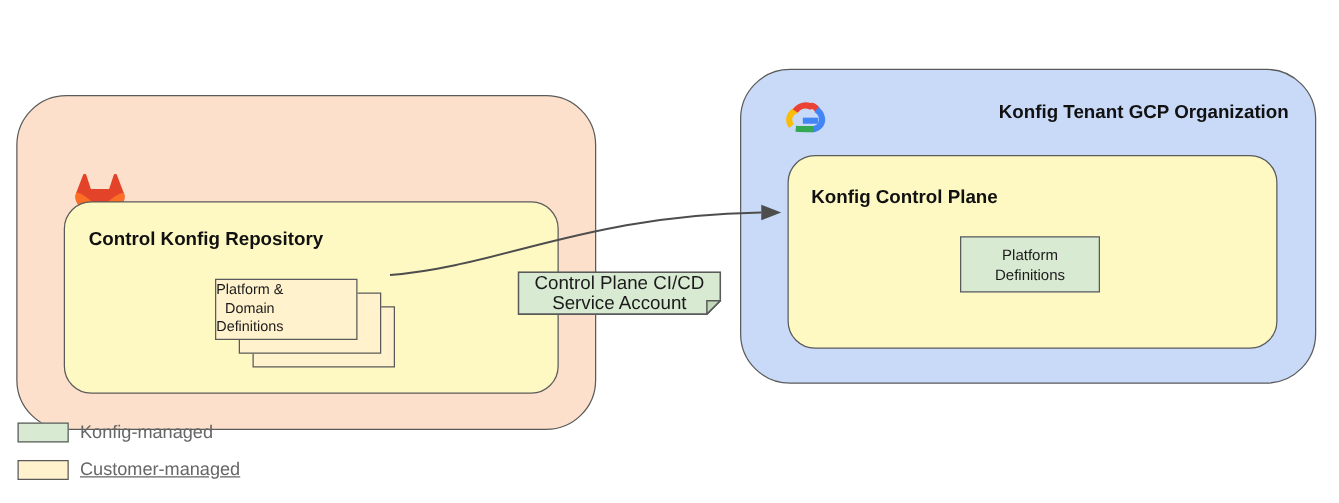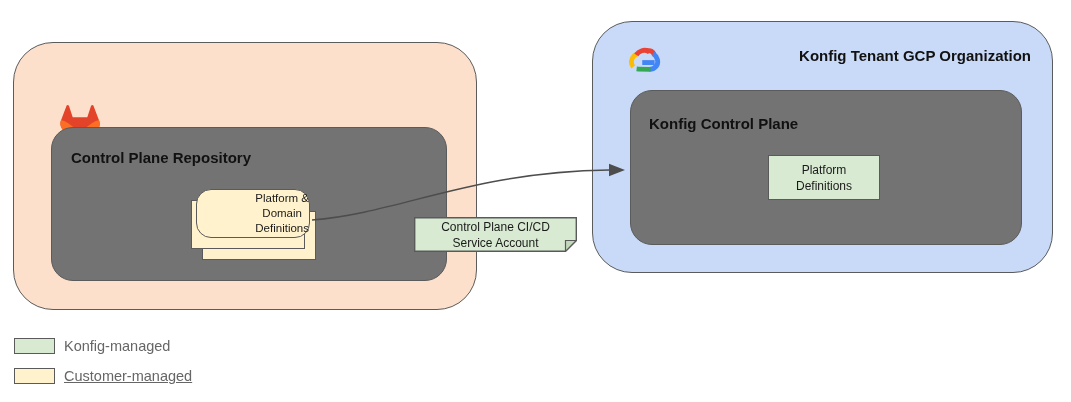--- a/index.html
+++ b/index.html
@@ -18,6 +18,7 @@
     position:absolute;
     border:1.4px solid #5b5b5b;
     border-radius:40px;
+    margin-top:34px;
   }
   .customer-container { left:13px; top:42px; width:464px; height:268px; background:#FCE0CB; }
   .tenant-container   { left:592px; top:21px; width:461px; height:252px; background:#C9DAF8; }

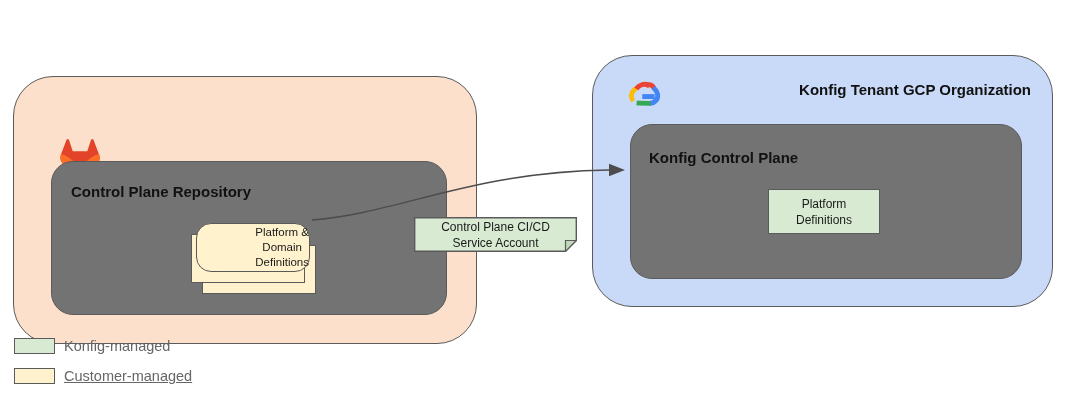--- a/index.html
+++ b/index.html
@@ -25,7 +25,7 @@
 
   .inner-white-box {
     position:absolute;
-    background:#737373;
+    background:#fef9c3;
     border:1.4px solid #5b5b5b;
     border-radius:22px;
   }

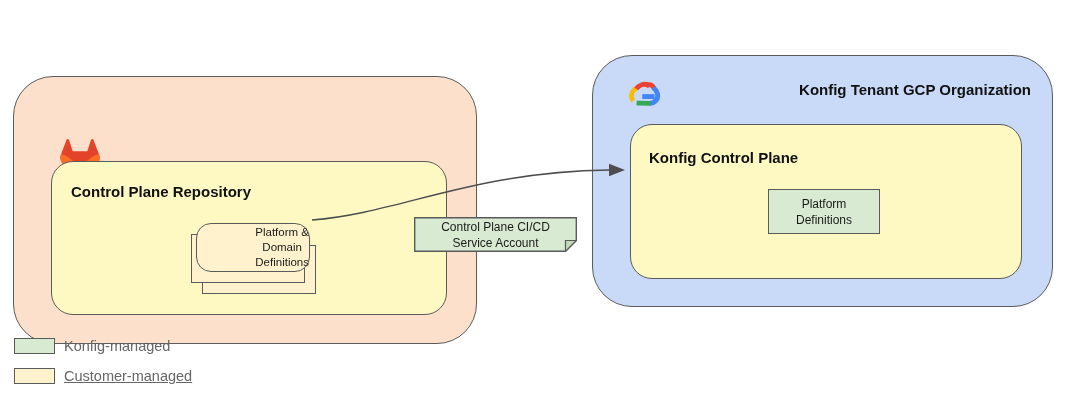--- a/index.html
+++ b/index.html
@@ -120,7 +120,7 @@
     </svg>
 
     <div class="inner-white-box repo-box">
-      <div class="container-title repo-title">Control Plane Repository</div>
+      <div class="container-title repo-title">Control Konfig Repository</div>
       <div>
         <div class="card card-back"></div>
         <div class="card card-middle"></div>

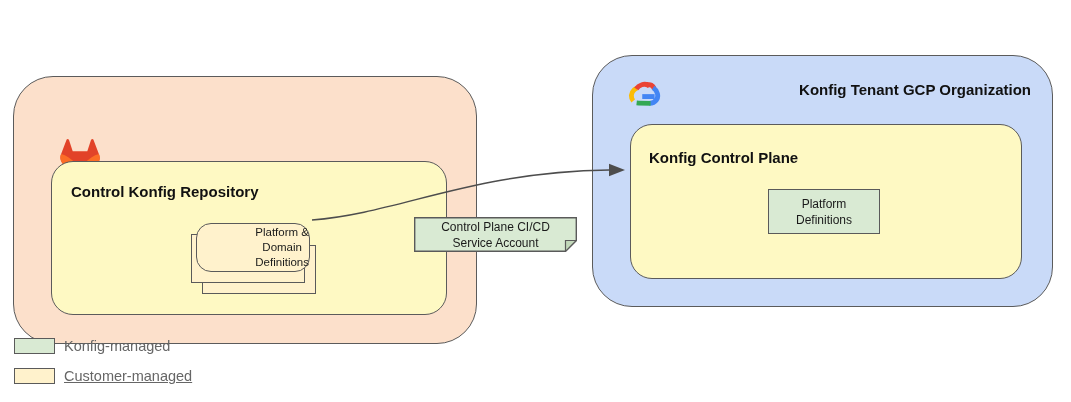--- a/index.html
+++ b/index.html
@@ -55,7 +55,7 @@
   }
   .card-back   { left:150px; top:83px; }
   .card-middle { left:139px; top:72px; }
-  .card-front  { left:144px; top:61px; display:flex; align-items:center; justify-content:flex-end; text-align:center;border-radius:15px; }
+  .card-front  { left:120px; top:61px; display:flex; align-items:center; justify-content:flex-start; text-align:center; }
 
   .small-label {
     font-size:11.5px; line-height:15px; color:#1a1a1a;

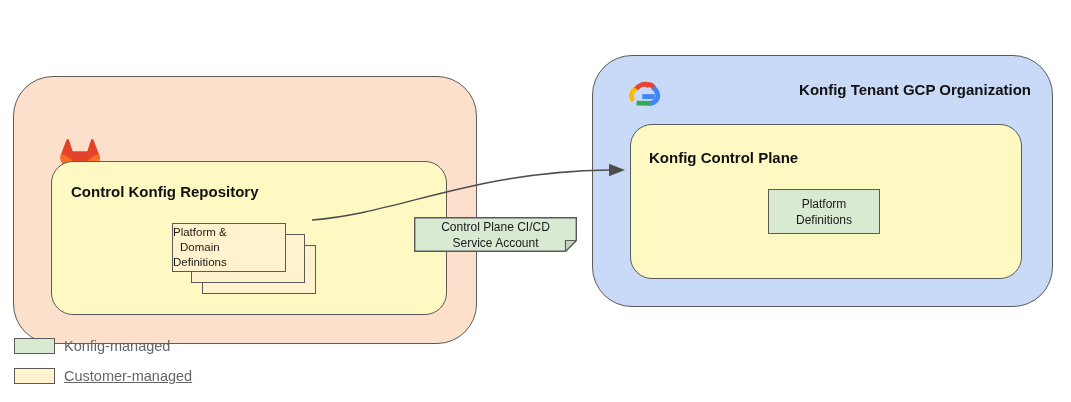--- a/index.html
+++ b/index.html
@@ -82,7 +82,7 @@
   .note-text {
     position:absolute; inset:0;
     display:flex; align-items:center; justify-content:center; text-align:center;
-    font-size:12px; line-height:16px; color:#1a1a1a; white-space:pre-line;
+    font-size:15px; line-height:16px; color:#1a1a1a; white-space:pre-line;
   }
 
   

